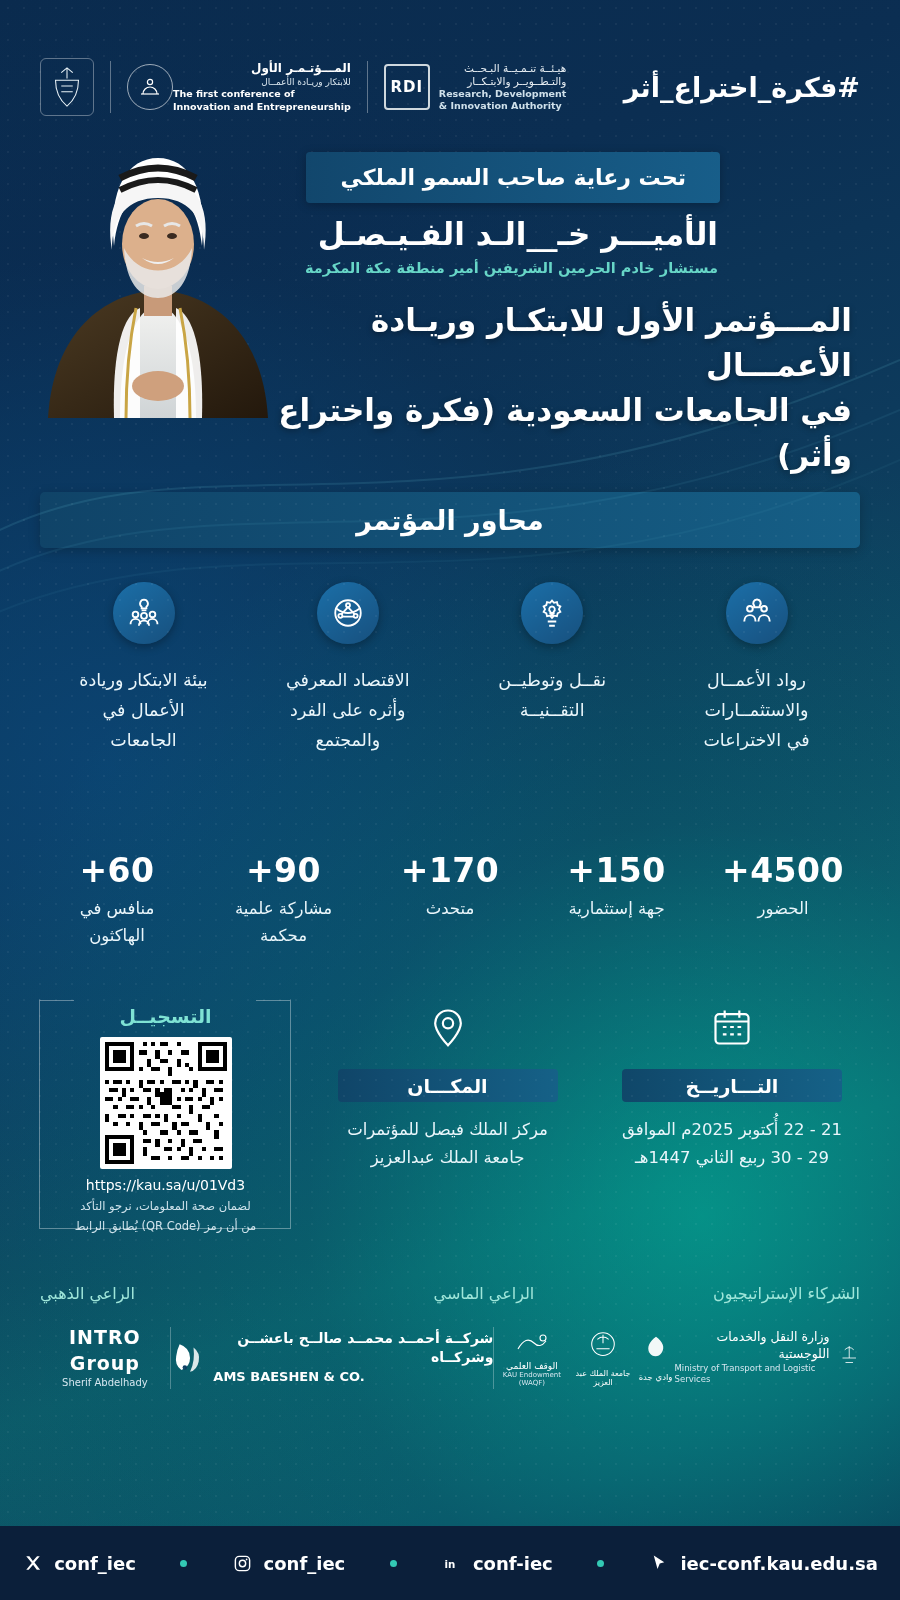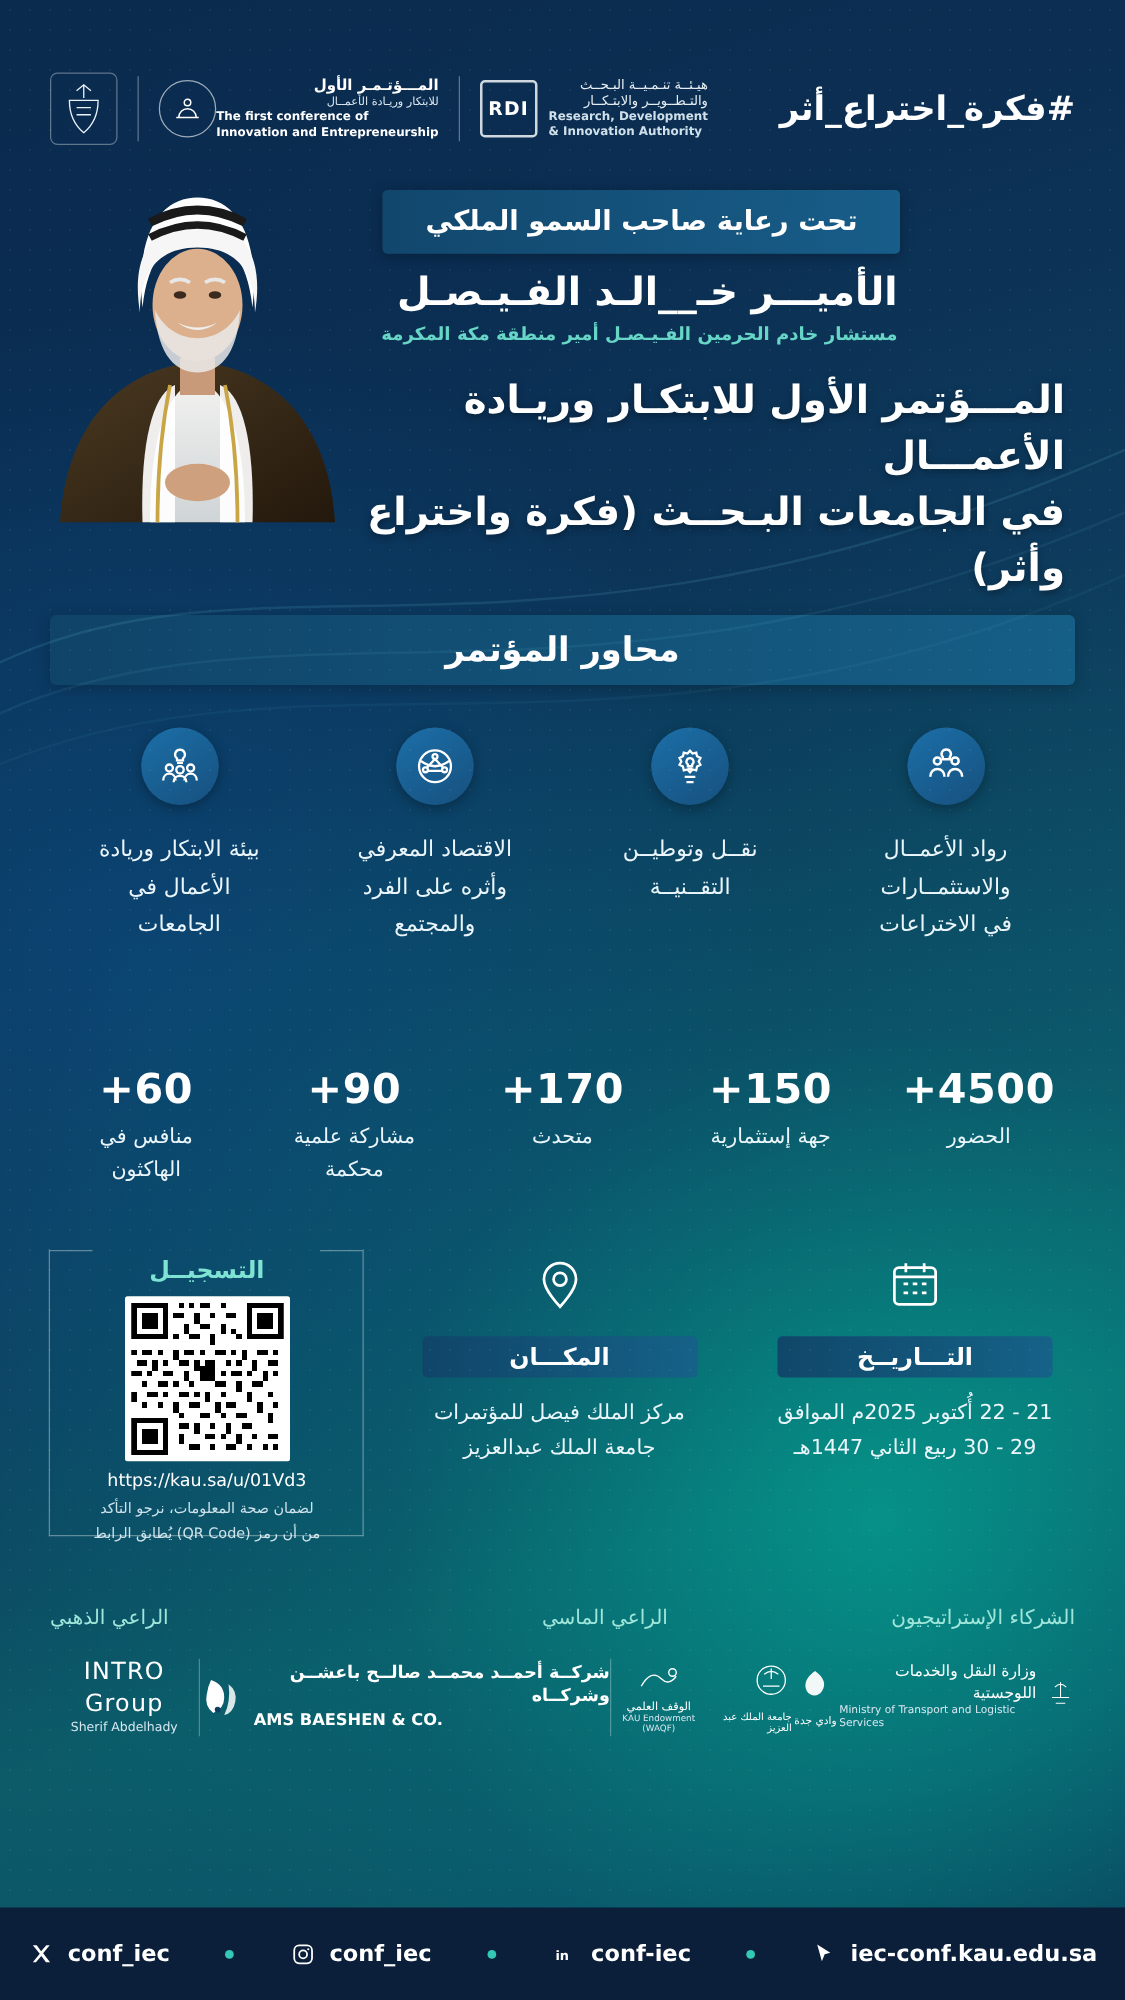--- a/index.html
+++ b/index.html
@@ -302,7 +302,7 @@
 
     <div class="patron-badge">تحت رعاية صاحب السمو الملكي</div>
     <div class="prince-name">الأميـــر خـ__الـد الفـيـصـل</div>
-    <div class="prince-role">مستشار خادم الحرمين الفـيـصـل أمير منطقة مكة المكرمة</div>
+    <div class="prince-role">مستشار خادم الحرمين الشريفين أمير منطقة مكة المكرمة</div>
     <div class="conf-title">
       <div>المـــؤتمر الأول للابتكـار وريـادة الأعمـــال</div>
       <div>في الجامعات البـحــث (فكرة واختراع وأثر)</div>

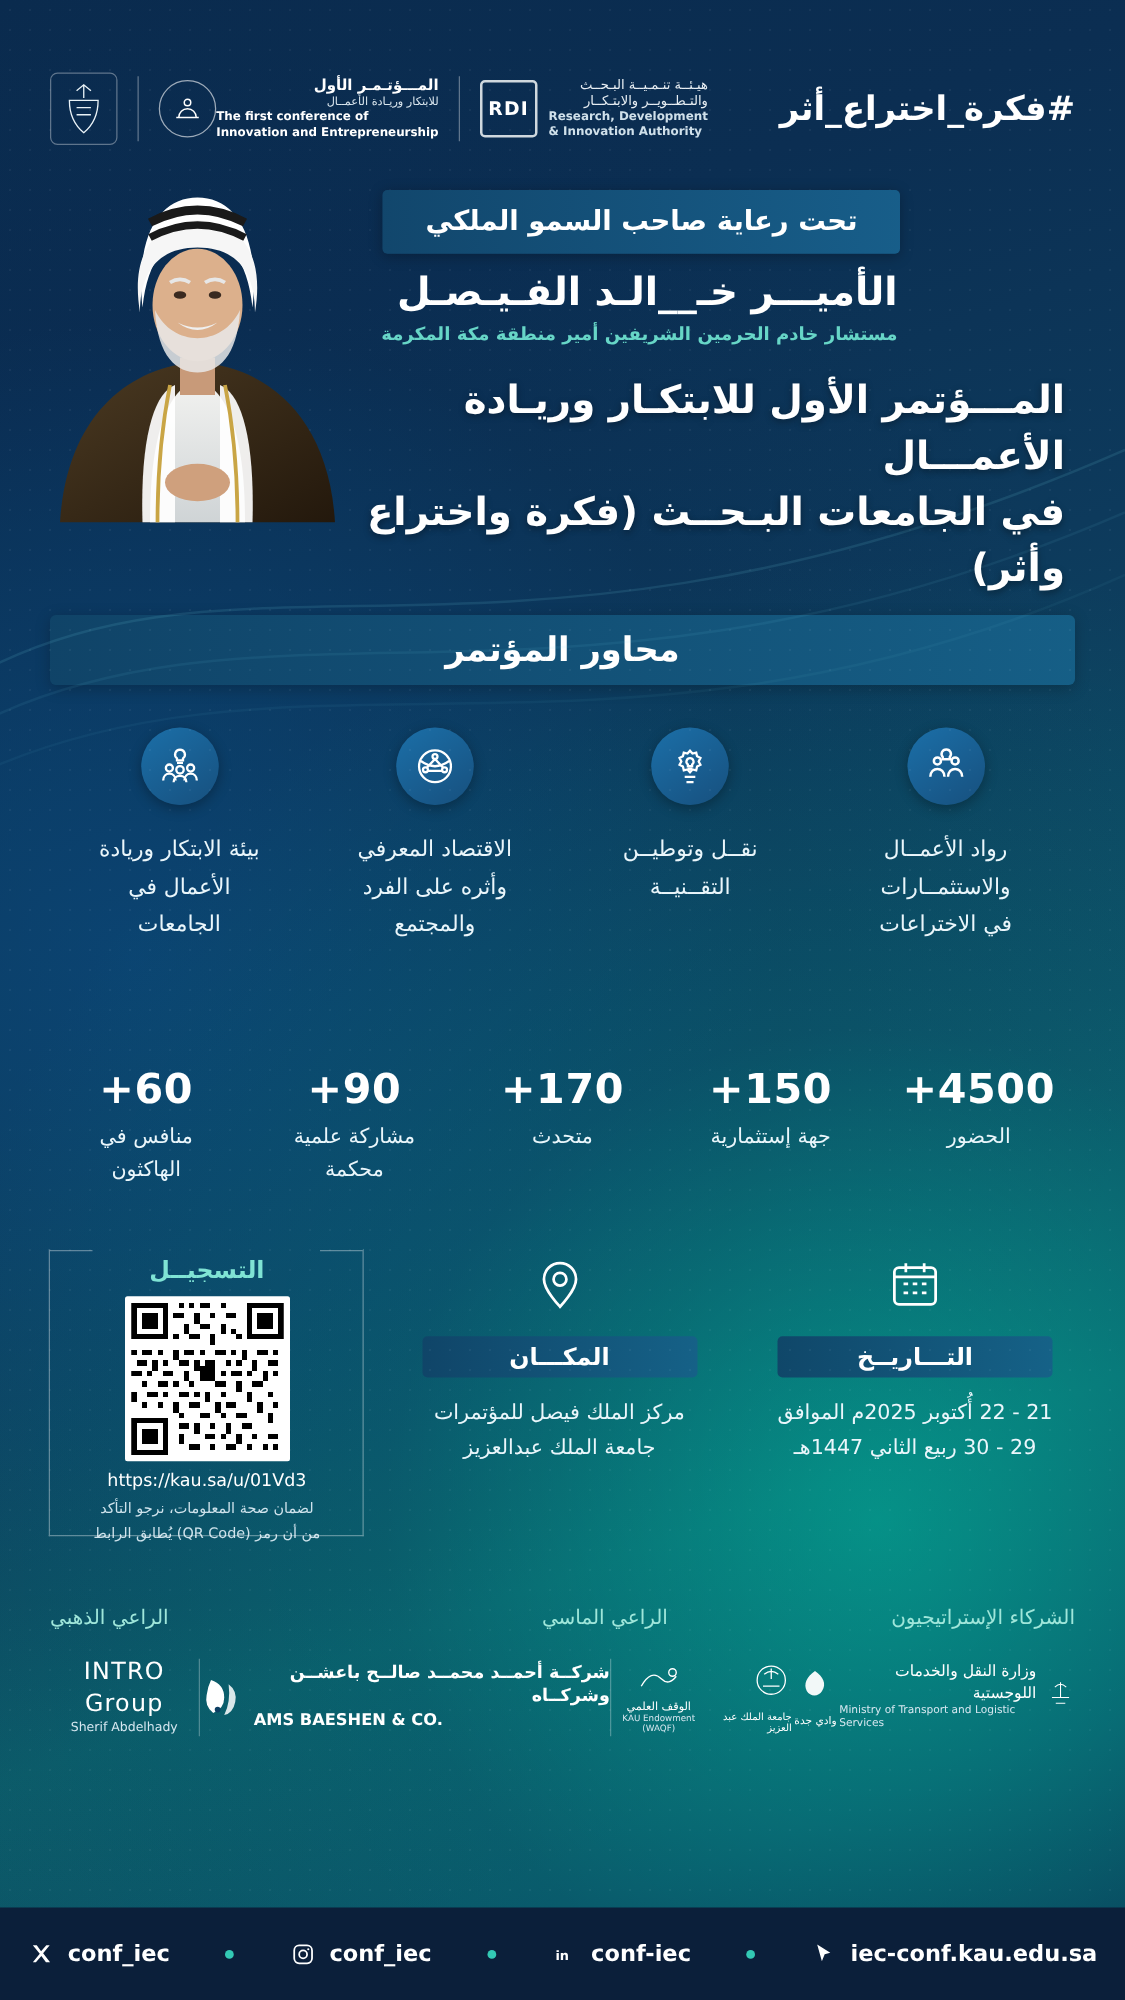--- a/index.html
+++ b/index.html
@@ -305,7 +305,7 @@
     <div class="prince-role">مستشار خادم الحرمين الشريفين أمير منطقة مكة المكرمة</div>
     <div class="conf-title">
       <div>المـــؤتمر الأول للابتكـار وريـادة الأعمـــال</div>
-      <div>في الجامعات البـحــث (فكرة واختراع وأثر)</div>
+      <div>في الجامعات السعودية (فكرة واختراع وأثر)</div>
     </div>
   </div>
 

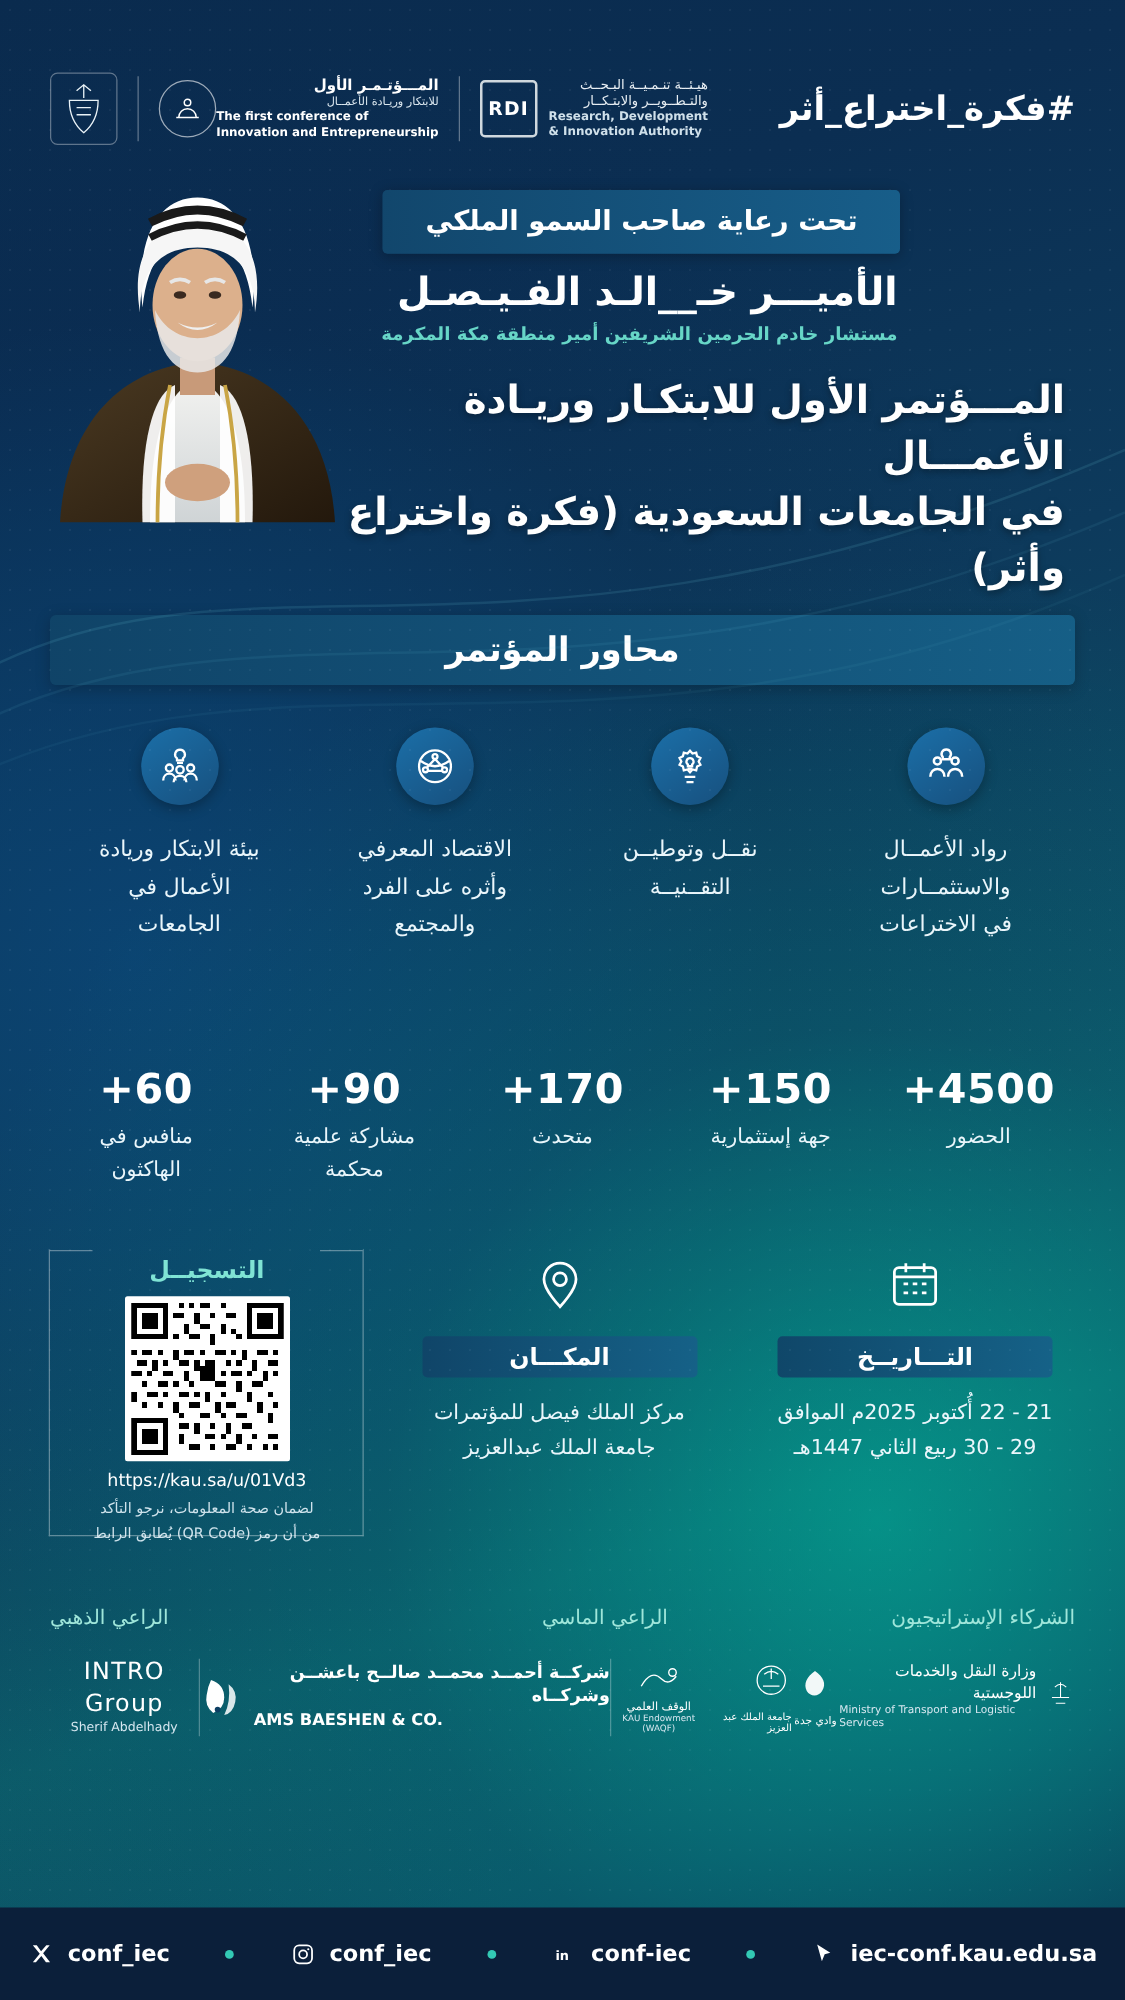--- a/index.html
+++ b/index.html
@@ -613,7 +613,7 @@
 
       <div class="sp-item">
         <div style="text-align:center;line-height:1.35">
-          <div style="font-size:19px;font-weight:normal;letter-spacing:1px;direction:ltr">INTRO Group</div>
+          <div style="font-size:19px;font-weight:bold;letter-spacing:1px;direction:ltr">INTRO Group</div>
           <div style="font-size:10px;color:#d6e7f0;direction:ltr">Sherif Abdelhady</div>
         </div>
       </div>

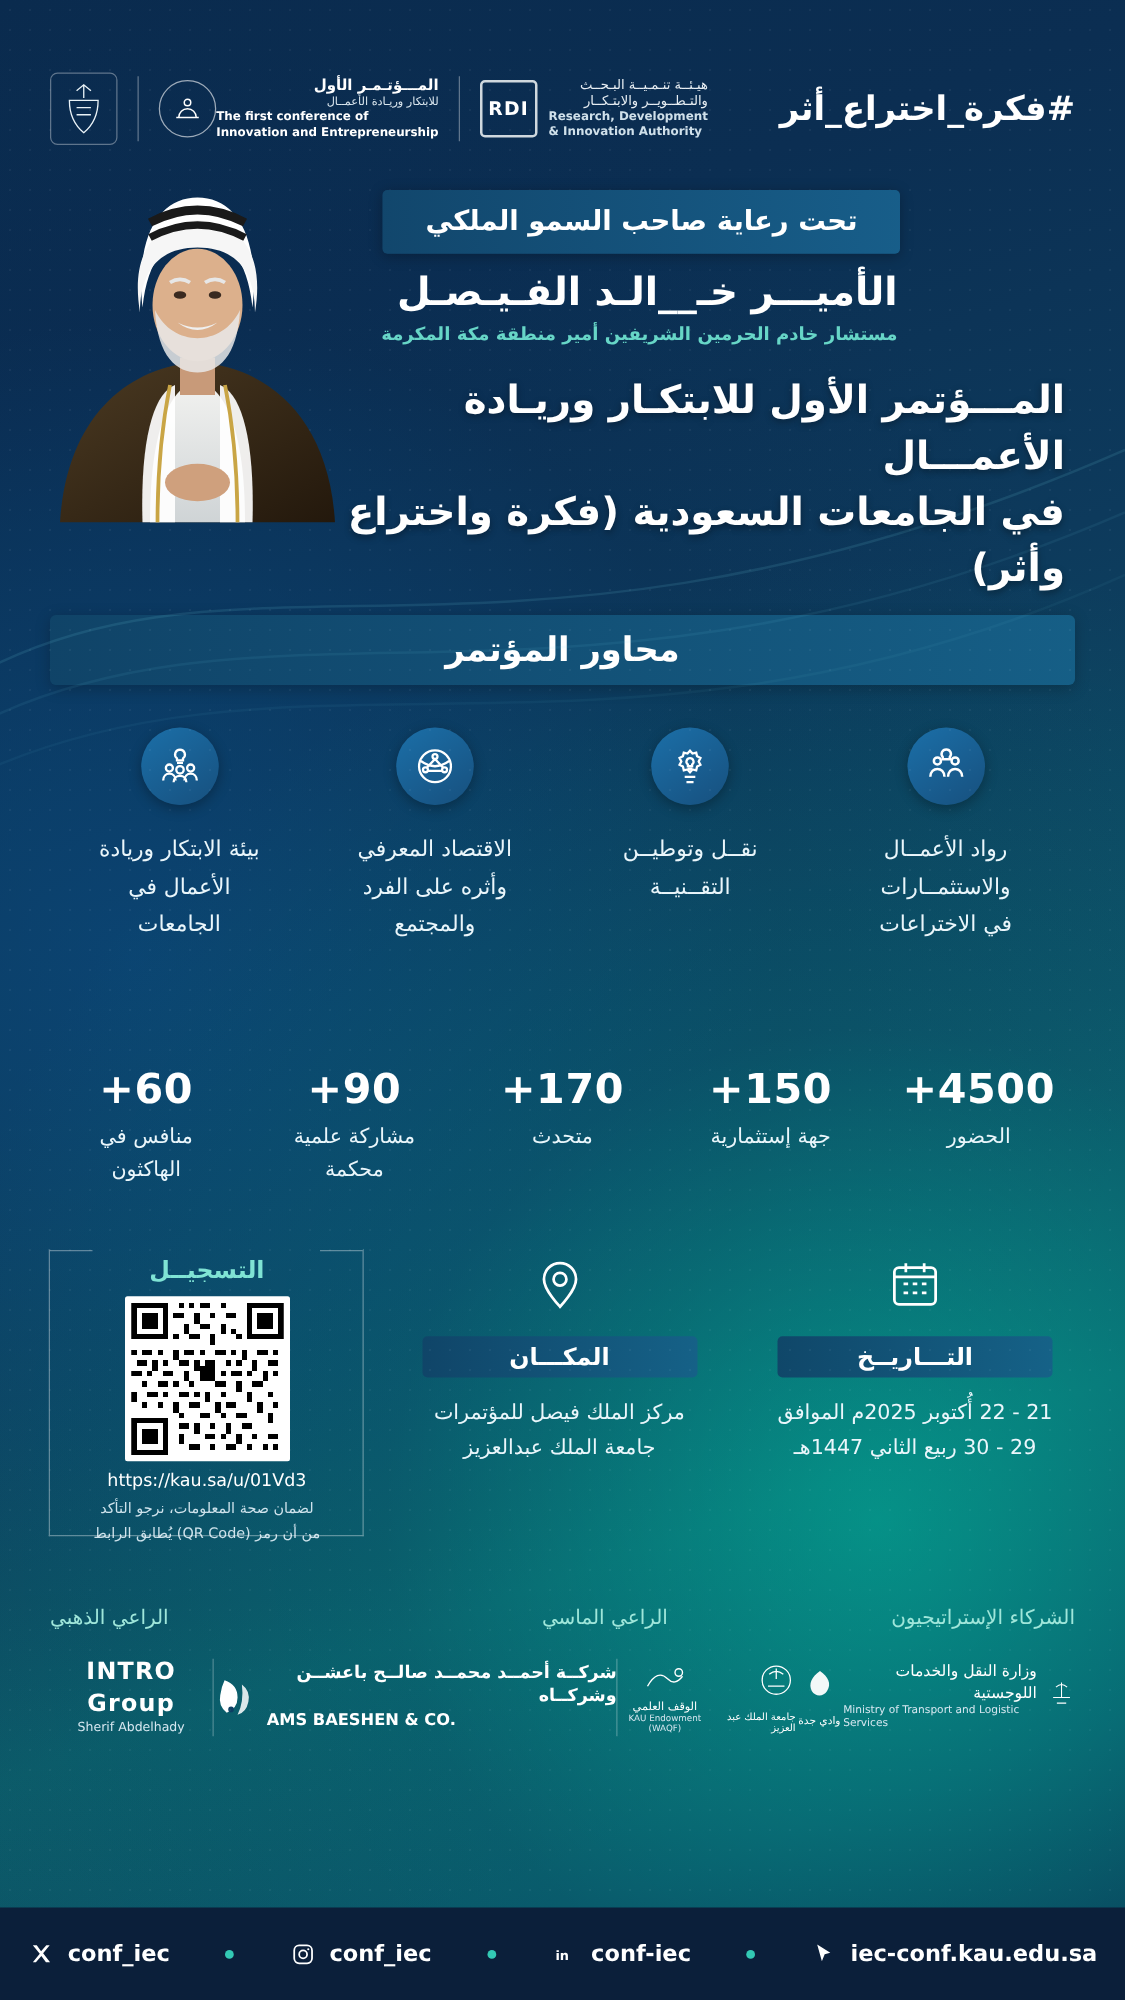--- a/index.html
+++ b/index.html
@@ -575,7 +575,7 @@
       </div>
 
       <div class="sp-item">
-        <div style="">
+        <div style="text-align:center">
           <svg viewBox="0 0 34 36" width="32" height="34" fill="none" stroke="#ffffff" stroke-width="1.1">
             <circle cx="17" cy="16" r="12"></circle>
             <path d="M17 6 v9 M11 11 q6 -5 12 0 M10 21 h14"></path>

